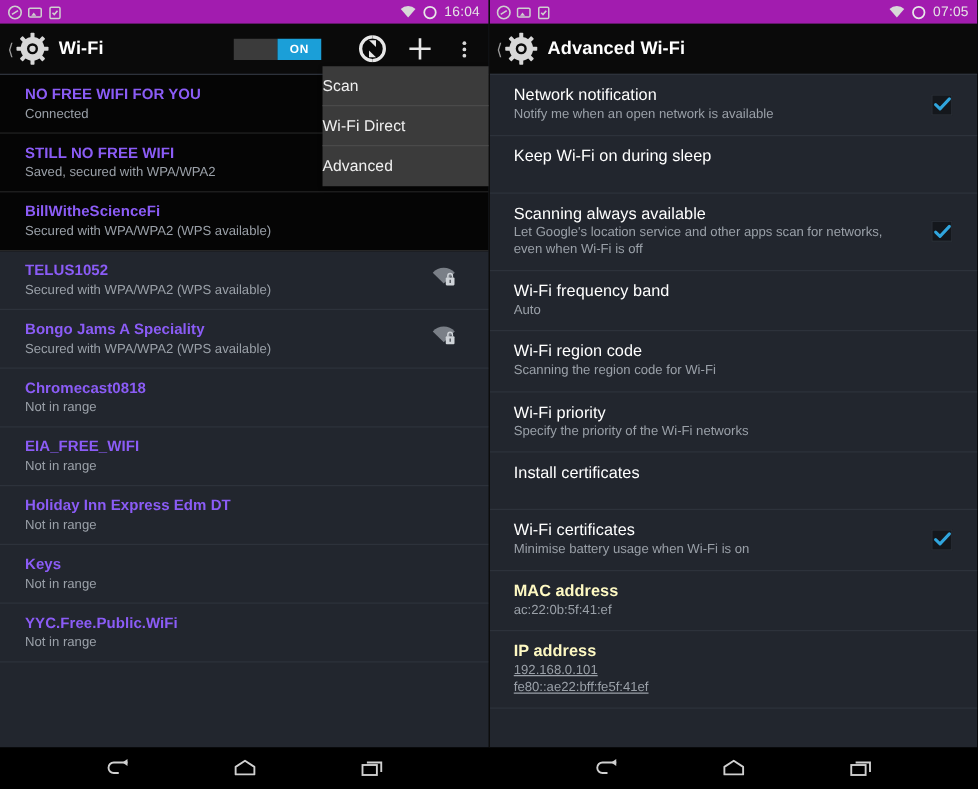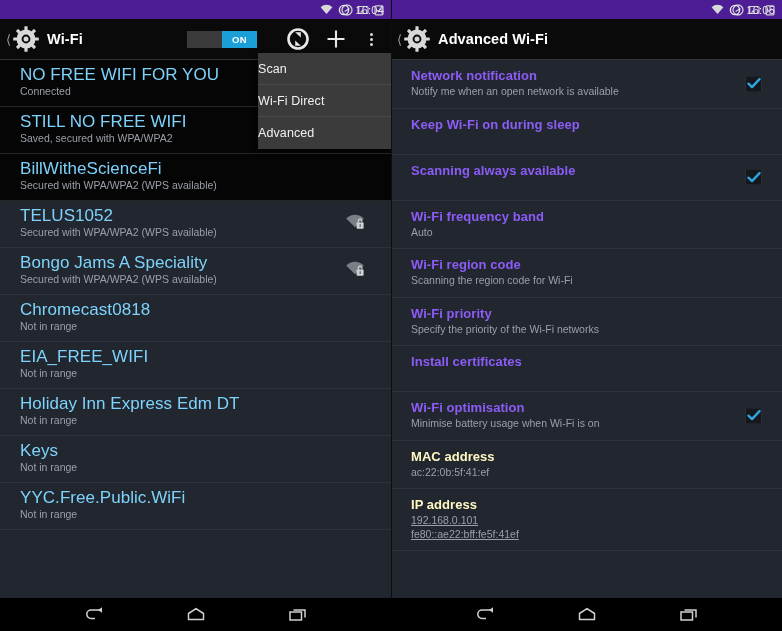--- a/index.html
+++ b/index.html
@@ -17,8 +17,8 @@
 
   
   .statusbar {
-    height:19px; background:#4c1d95; position:relative;
-    display:flex; align-items:center; padding:0 6px;justify-content:flex-end;
+    height:19px; background:#a21caf; position:relative;
+    display:flex; align-items:center; padding:0 6px;
   }
   .sb-left { display:flex; align-items:center; gap:4px; }
   .sb-right { position:absolute; right:7px; top:0; height:19px;

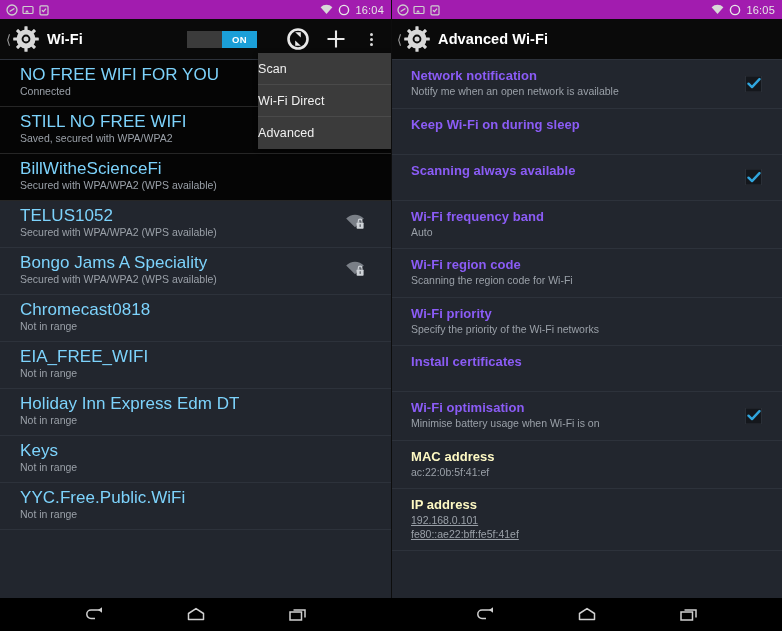--- a/index.html
+++ b/index.html
@@ -263,7 +263,7 @@
         <svg width="12" height="12" viewBox="0 0 12 12">
           <circle cx="6" cy="6" r="4.6" fill="none" stroke="#e8e8e8" stroke-width="1.4"></circle>
         </svg>
-        <span class="sb-clock">16:05</span>
+        <span class="sb-clock">07:05</span>
       </div>
     </div>
 

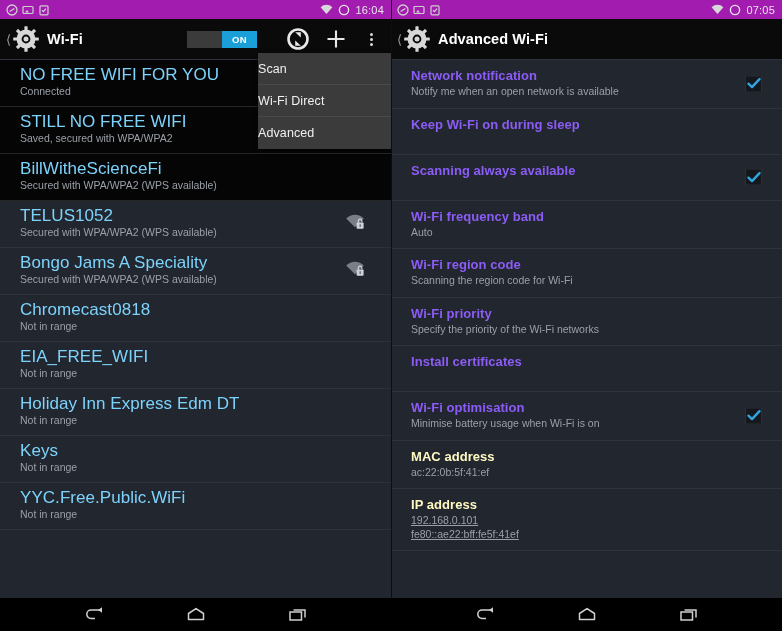--- a/index.html
+++ b/index.html
@@ -52,7 +52,7 @@
   }
   .row:first-child { border-top:1px solid #2d323b; }
   .row.black { background:#050505; border-bottom-color:#262626; }
-  .row-title { color:#7dd3fc; font-size:17px; font-weight:normal; letter-spacing:0.05px; line-height:16px; }
+  .row-title { color:#8b5cf6; font-size:12px; font-weight:bold; letter-spacing:0.05px; line-height:16px; }
   .row-sub   { color:#9aa0a8; font-size:10.5px; line-height:14px; margin-top:1px; }
   .row-ico { position:absolute; right:26px; top:50%; transform:translateY(-50%); }
 

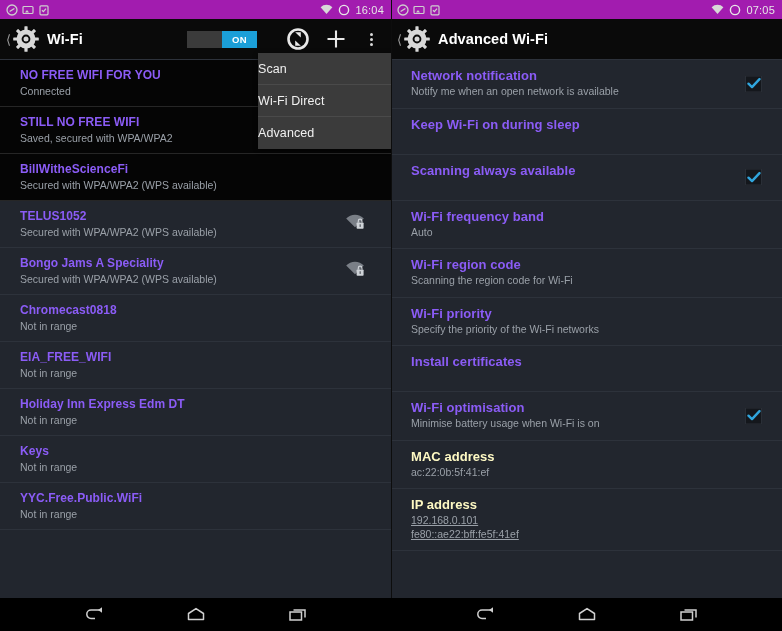--- a/index.html
+++ b/index.html
@@ -74,7 +74,7 @@
     border-bottom:1px solid #2d323b;
   }
   .srow:first-child { border-top:1px solid #2d323b; }
-  .srow-title { color:#8b5cf6; font-size:13px; font-weight:bold; line-height:16px; letter-spacing:0.05px; }
+  .srow-title { color:#ffffff; font-size:13px; font-weight:normal; line-height:16px; letter-spacing:0.05px; }
   .srow-sub   { color:#9aa0a8; font-size:10.5px; line-height:13.5px; margin-top:1px; }
   .srow-title.dim { color:#fef9c3; font-weight:bold; }
   .chk {

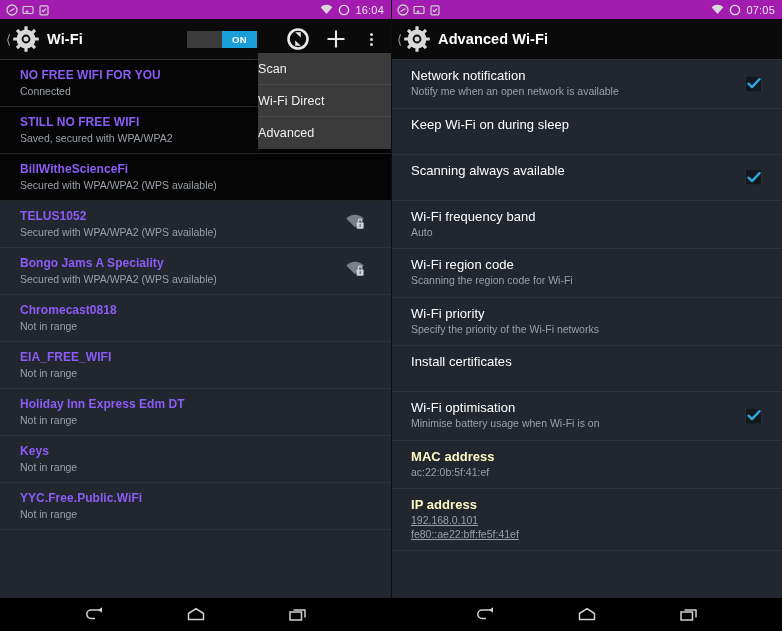--- a/index.html
+++ b/index.html
@@ -306,6 +306,7 @@
         </div>
         <div class="srow">
           <div class="srow-title">Scanning always available</div>
+          <div class="srow-sub" style="white-space: pre-line;">Let Google's location service and other apps scan for networks, even when Wi-Fi is off</div>
           <div class="chk">
             <svg width="14" height="12" viewBox="0 0 14 12">
               <path d="M1.5 6.2 L5 9.6 L12.5 1.6" fill="none" stroke="#30a5dd" stroke-width="2.4" stroke-linecap="round" stroke-linejoin="round"></path>

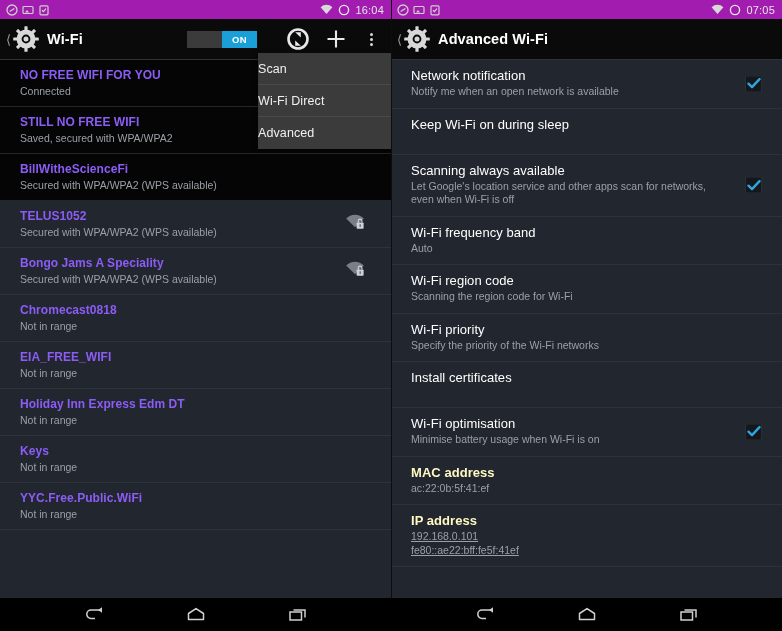--- a/index.html
+++ b/index.html
@@ -329,7 +329,7 @@
           <div class="srow-title">Install certificates</div>
         </div>
         <div class="srow">
-          <div class="srow-title">Wi-Fi optimisation</div>
+          <div class="srow-title">Wi-Fi certificates</div>
           <div class="srow-sub" style="white-space: pre-line;">Minimise battery usage when Wi-Fi is on</div>
           <div class="chk">
             <svg width="14" height="12" viewBox="0 0 14 12">

